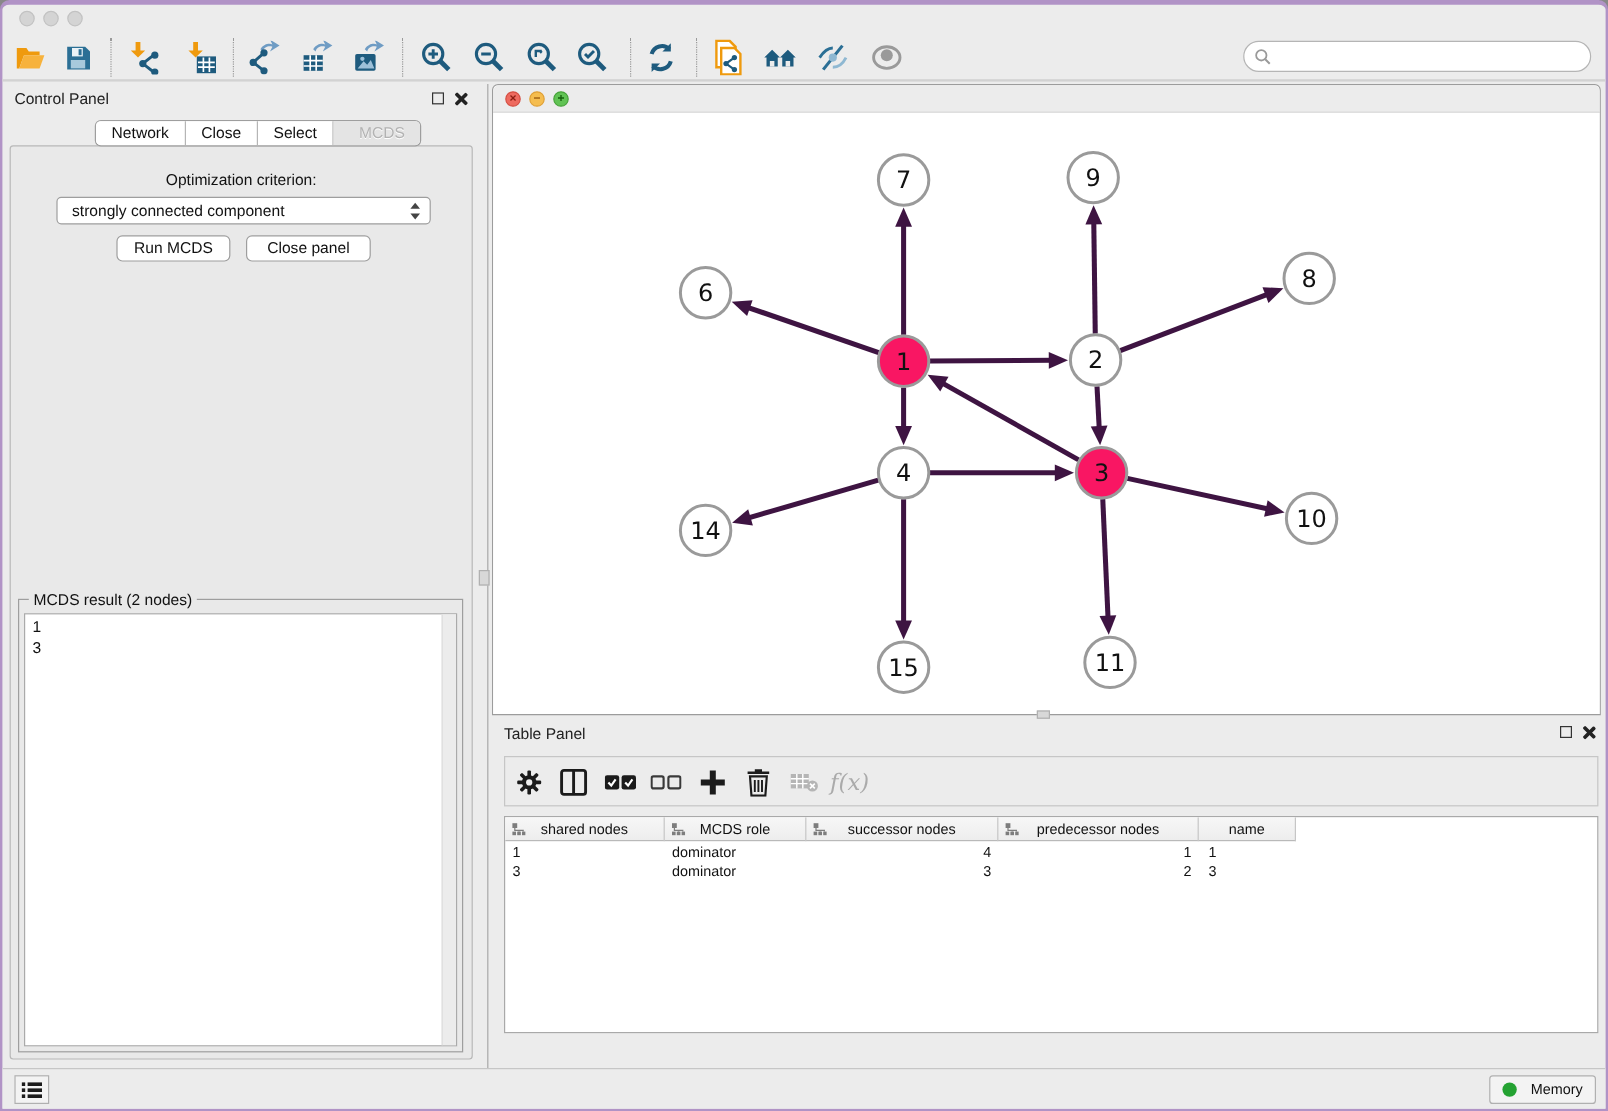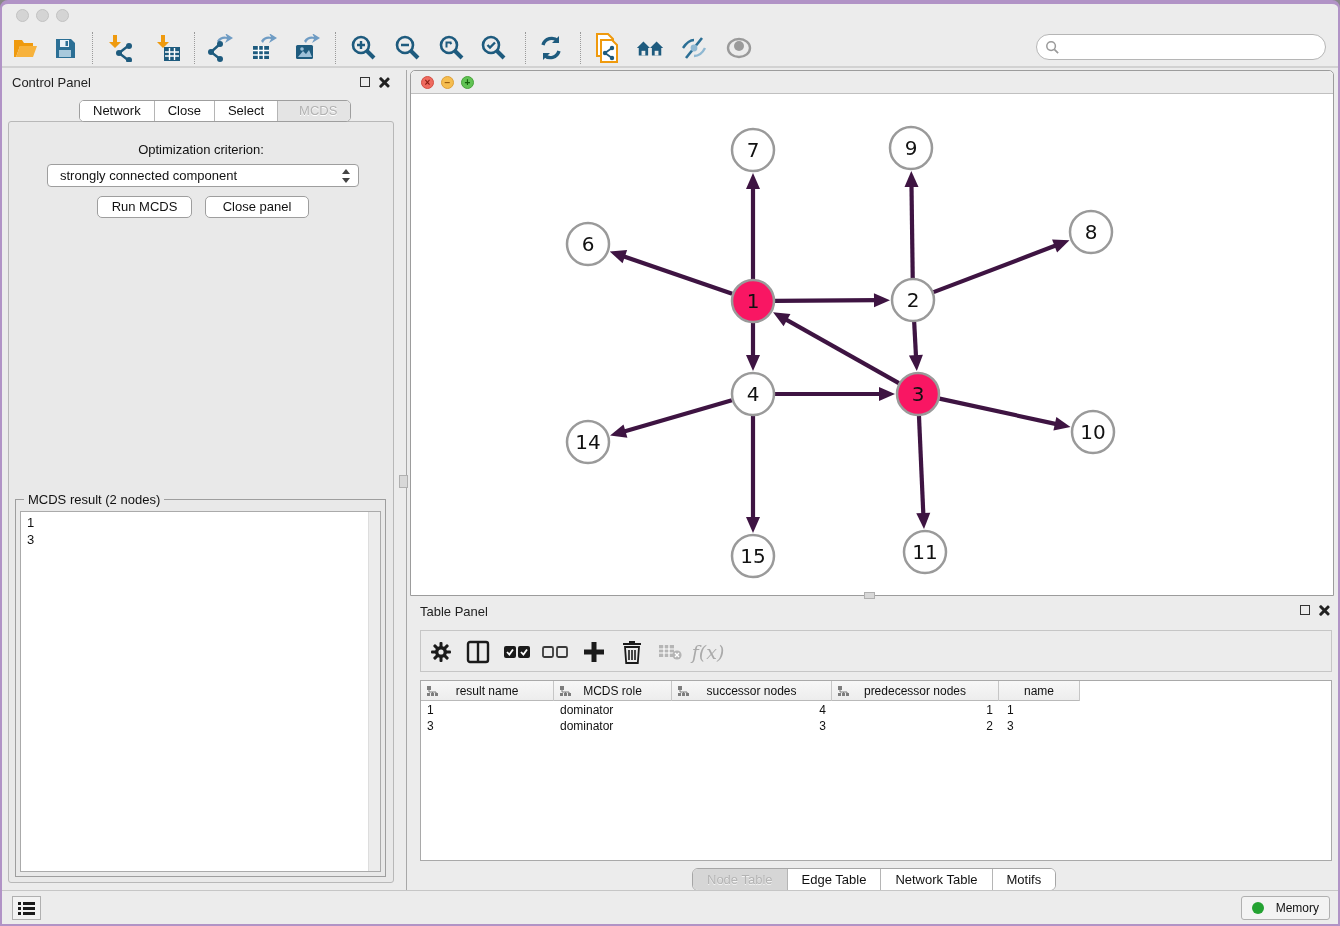--- a/index.html
+++ b/index.html
@@ -439,7 +439,7 @@
             <rect x="9" y="8" width="3" height="3" fill="#7d7d7d"></rect>
             <path d="M3 5v2h7v1M3 7h0M6.5 7v1" stroke="#7d7d7d" stroke-width="1" fill="none"></path>
           </svg>
-        <span>result name</span>
+        <span>shared nodes</span>
       </div>
       <div class="th" style="width:118px">
         <svg class="ticon" width="12" height="12" viewBox="0 0 12 12">

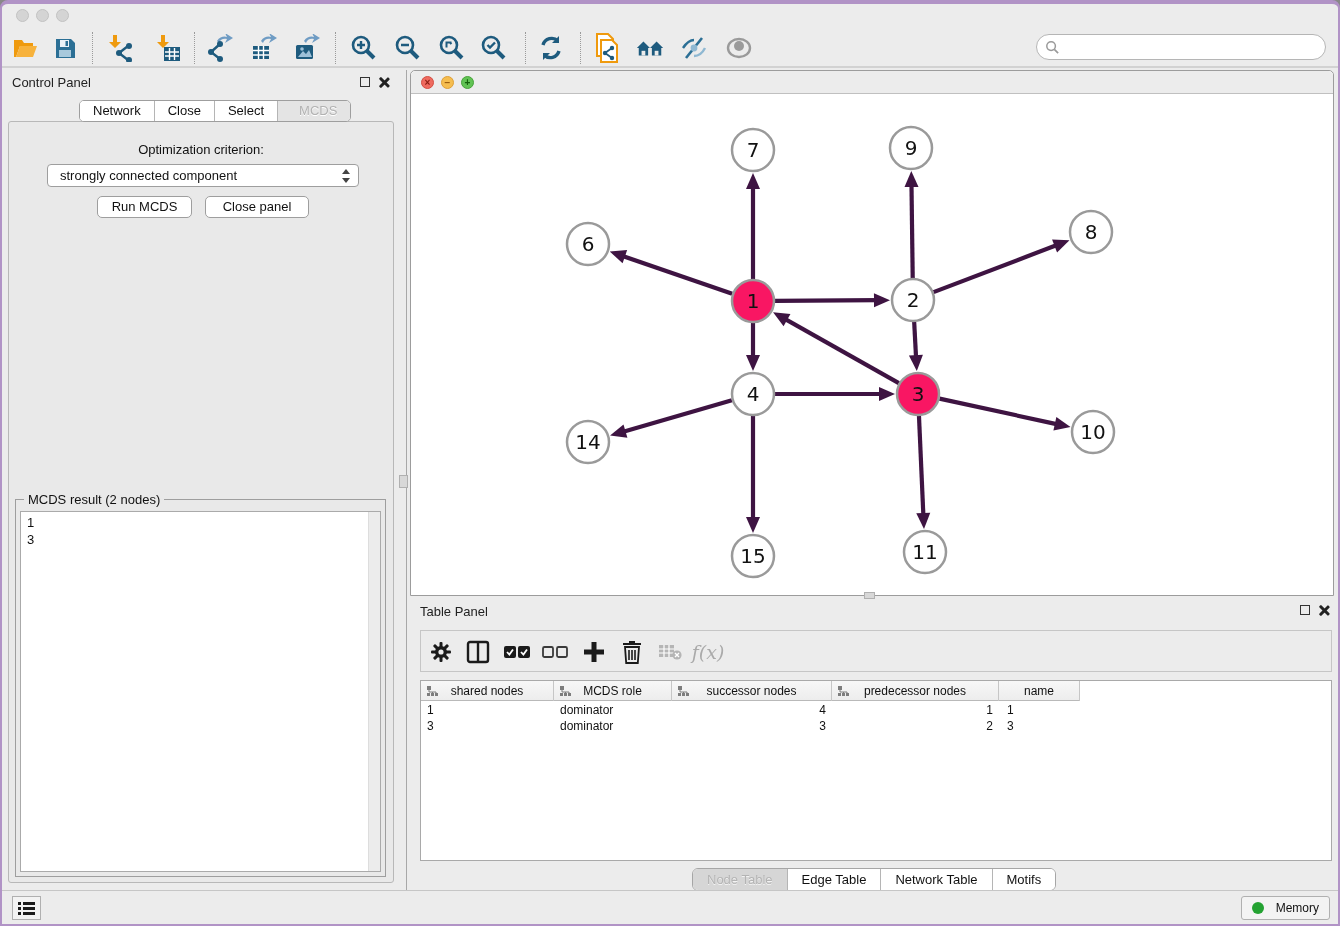--- a/index.html
+++ b/index.html
@@ -491,12 +491,6 @@
     </div>
   </div>
 
-  <div class="tp-tabs">
-    <span class="tp-tab sel">Node Table</span>
-    <span class="tp-tab">Edge Table</span>
-    <span class="tp-tab">Network Table</span>
-    <span class="tp-tab">Motifs</span>
-  </div>
 
   <div class="statusbar">
     <div class="sb-left">

